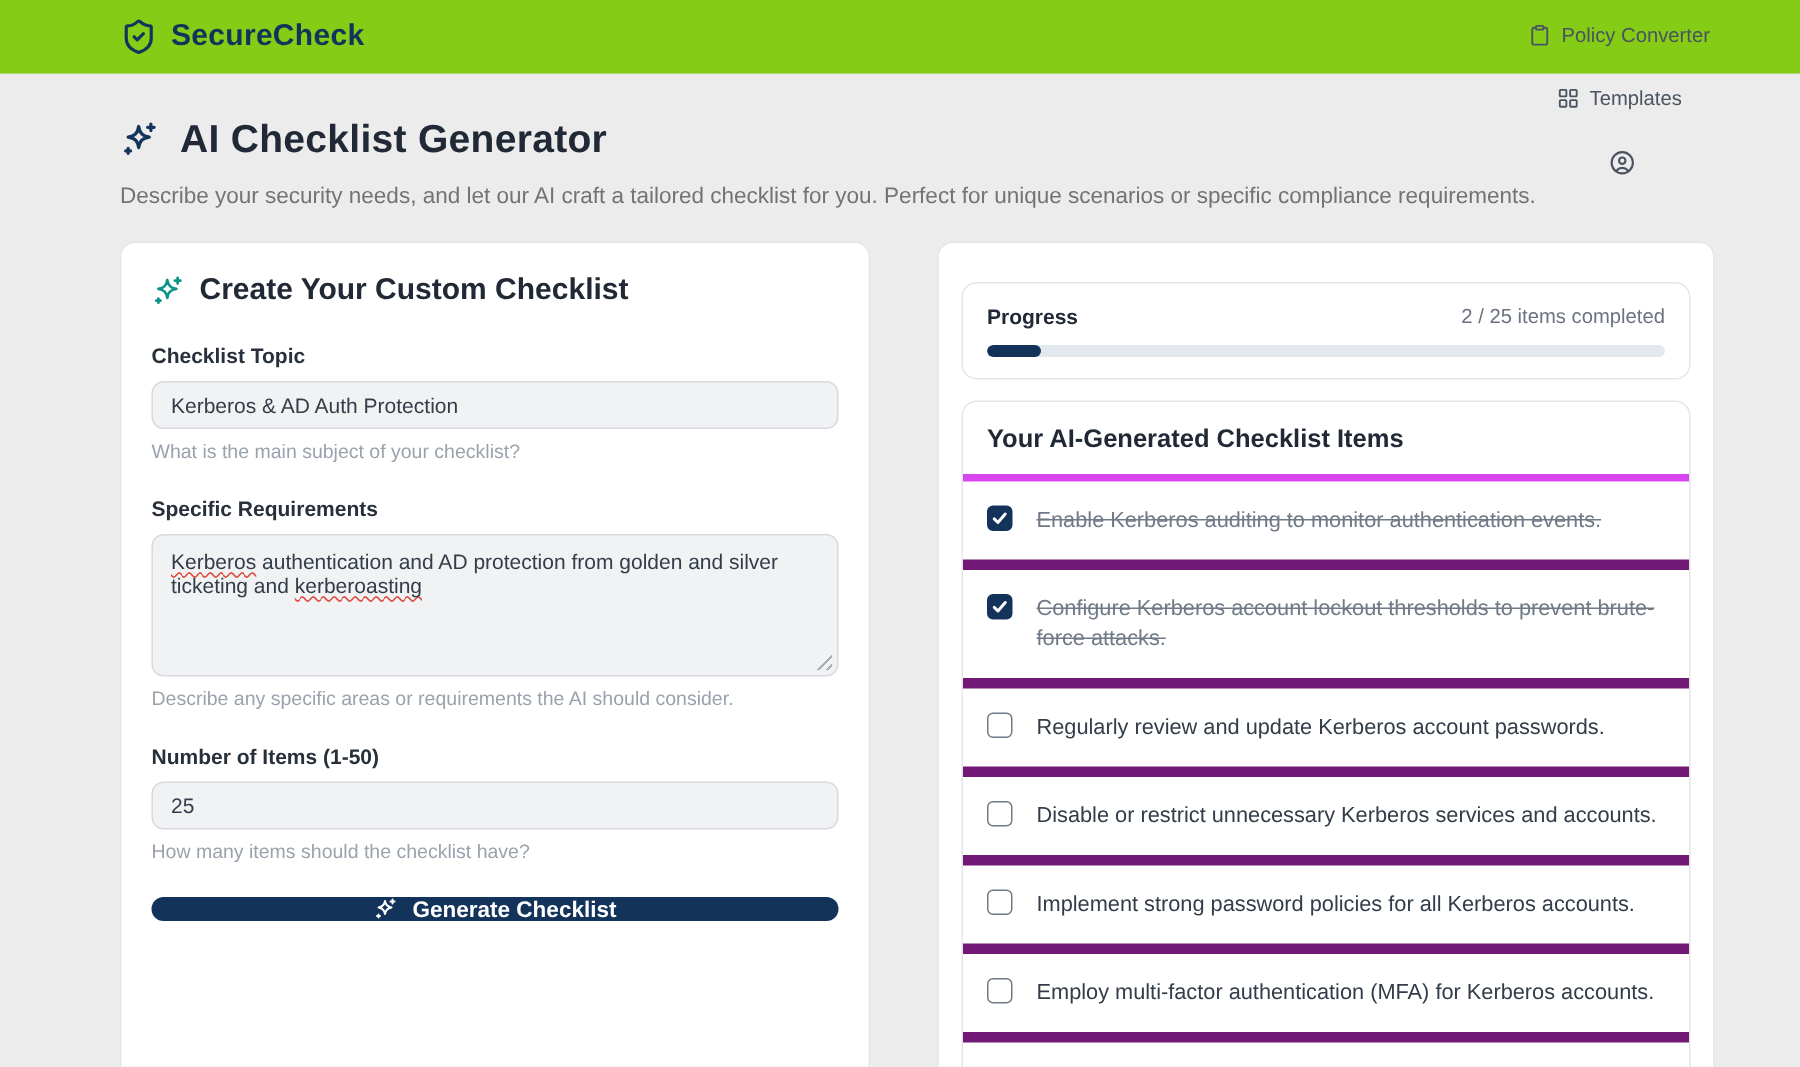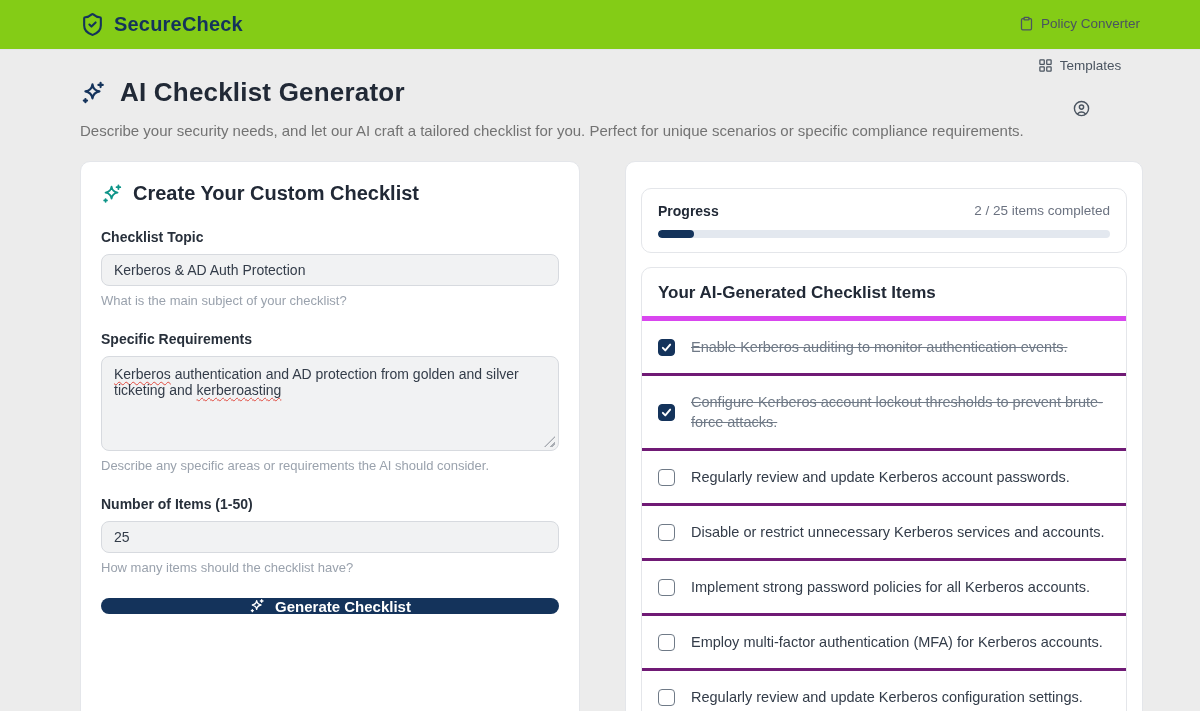--- a/index.html
+++ b/index.html
@@ -100,8 +100,8 @@
   .items-card { overflow:hidden; }
   .items-title { font-size:17px; font-weight:bold; color:#212936; padding:15px 16px 13px; border-bottom:5px solid #d946ef; }
   .item-row {
-    display:flex; align-items:center; gap:16px; padding:16px;
-    border-bottom:3px solid #701a75; cursor:pointer;
+    display:flex; align-items:flex-start; gap:16px; padding:16px;
+    border-bottom:7px solid #701a75; cursor:pointer;
   }
   .cbox {
     flex:0 0 auto; width:17px; height:17px; border-radius:4px;

